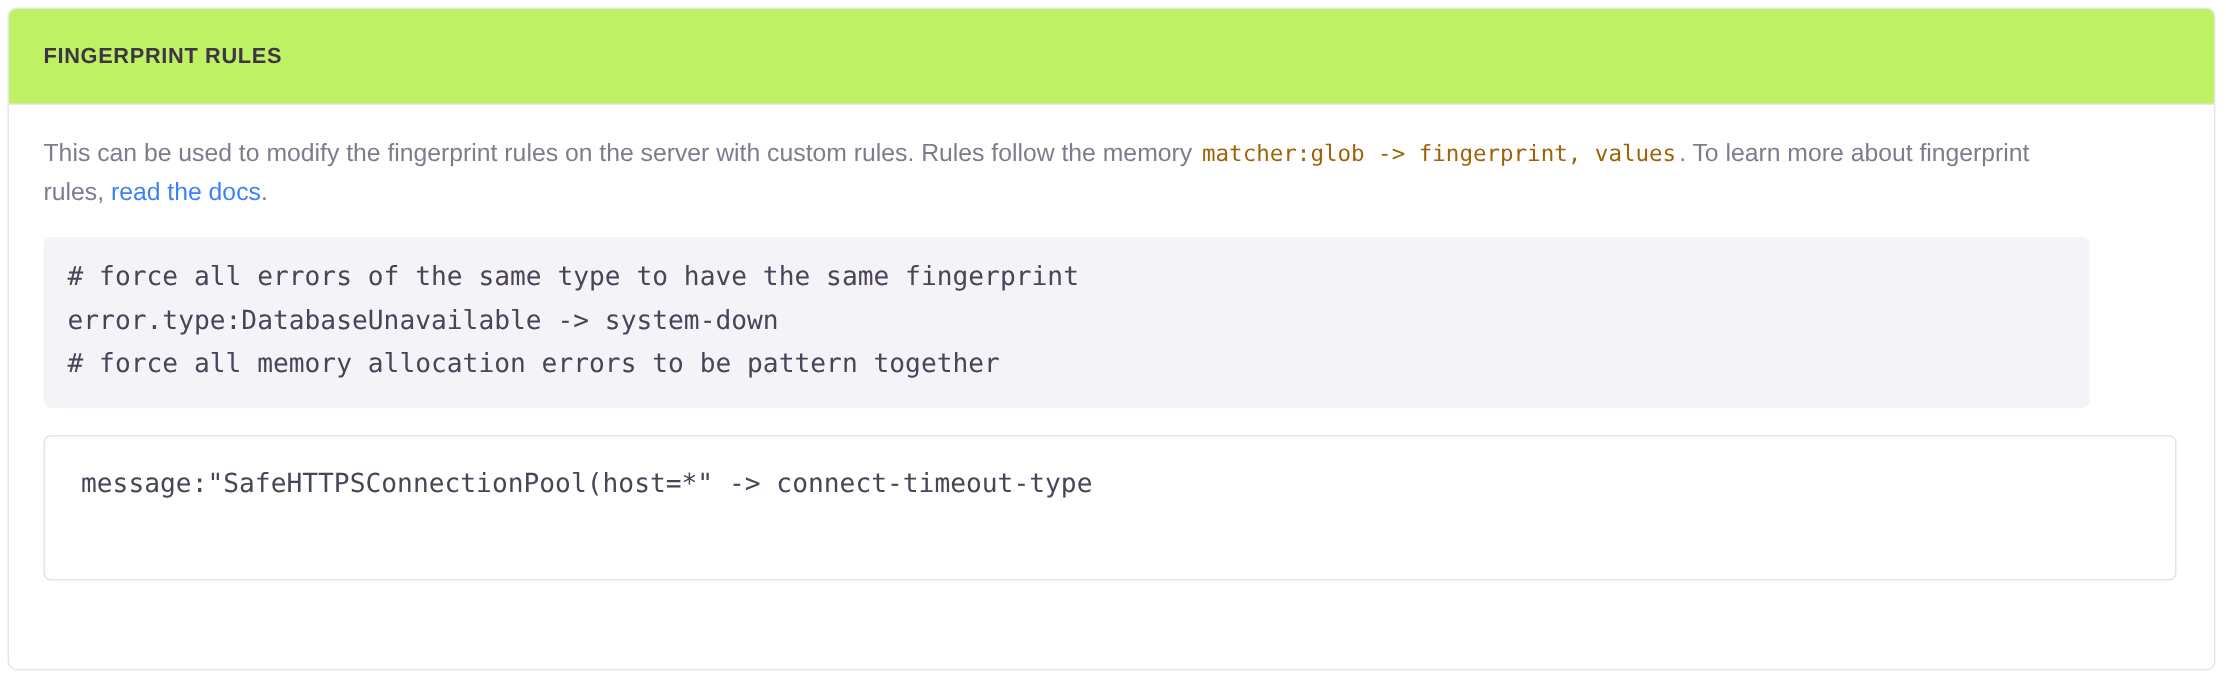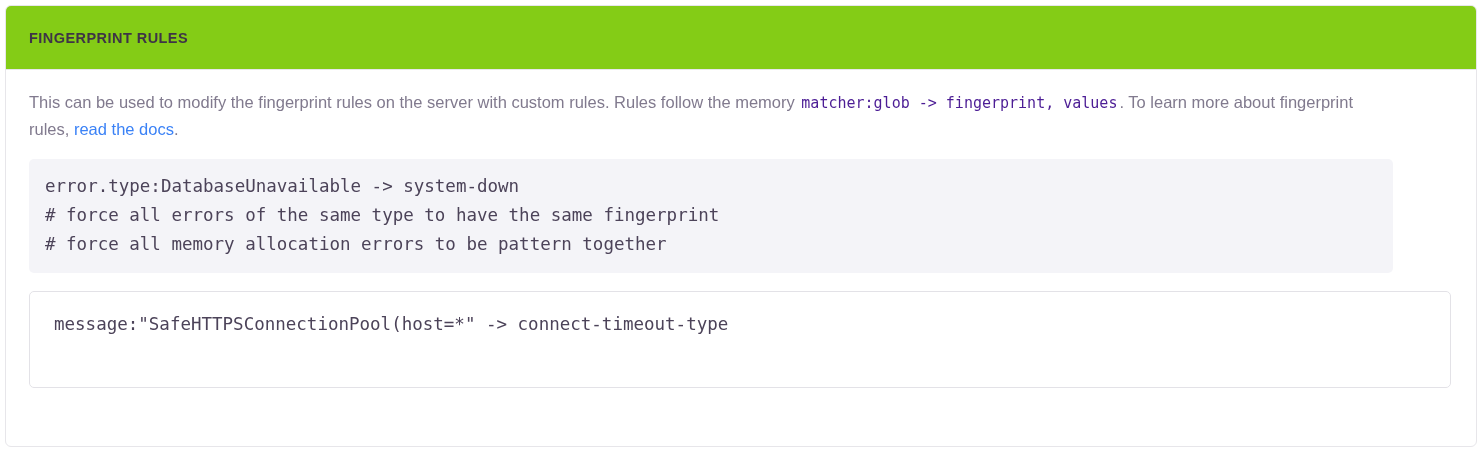--- a/index.html
+++ b/index.html
@@ -30,7 +30,7 @@
   .panel-header {
     height: 64px;
     box-sizing: border-box;
-    background: #84cc16;
+    background: #bef264;
     border-bottom: 1px solid #e7e6ea;
     display: flex;
     align-items: center;

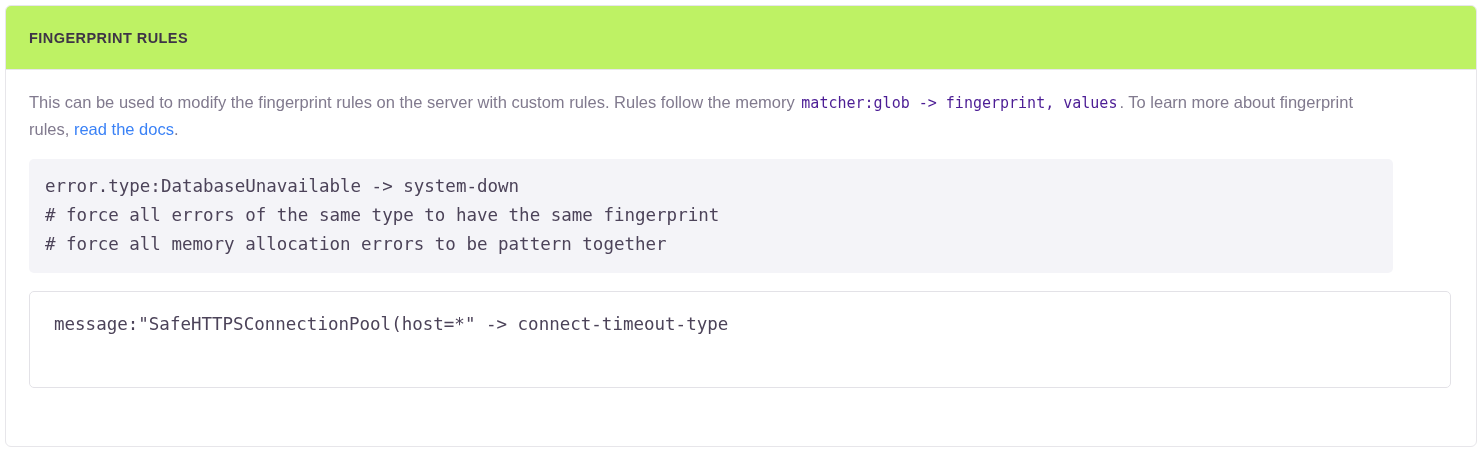--- a/index.html
+++ b/index.html
@@ -60,7 +60,7 @@
   .inline-code {
     font-family: "DejaVu Sans Mono", monospace;
     font-size: 15px;
-    color: #4c1d95;
+    color: #a16207;
     letter-spacing: 0;
     padding: 0 2px;
   }

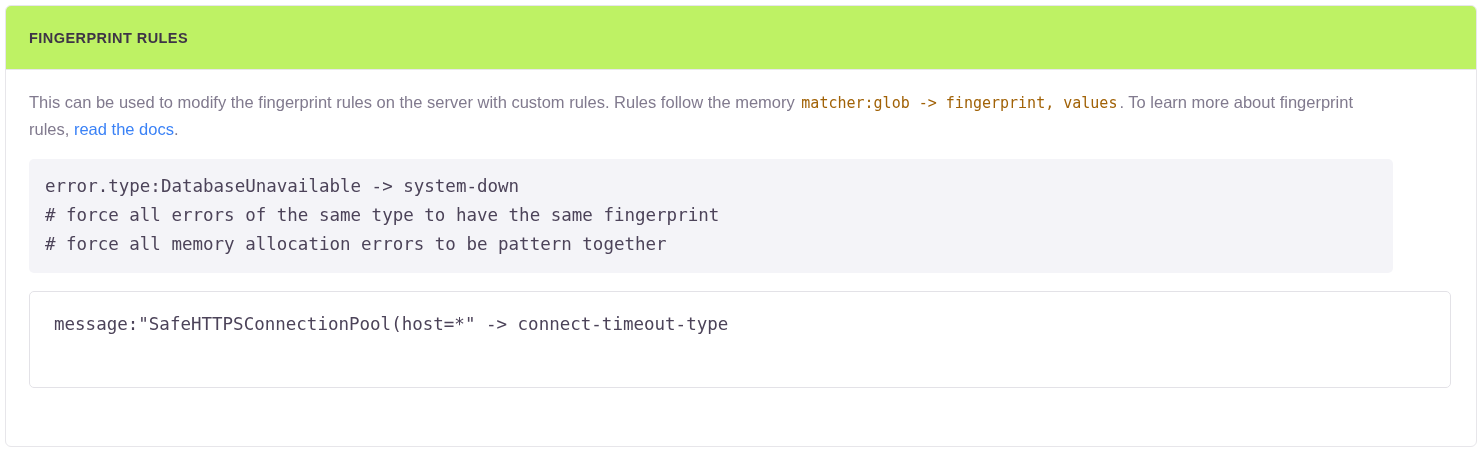--- a/index.html
+++ b/index.html
@@ -120,8 +120,8 @@
     <p class="description"><span>This can be used to modify the fingerprint rules on the server with custom rules. Rules follow the memory </span><code class="inline-code">matcher:glob -&gt; fingerprint, values</code><span>. To learn more about fingerprint rules, </span><a class="doc-link" href="#">read the docs</a><span>.</span></p>
 
     <div class="code-block">
+      <div class="code-line"># force all errors of the same type to have the same fingerprint</div>
       <div class="code-line">error.type:DatabaseUnavailable -&gt; system-down</div>
-      <div class="code-line"># force all errors of the same type to have the same fingerprint</div>
       <div class="code-line"># force all memory allocation errors to be pattern together</div>
     </div>
 

